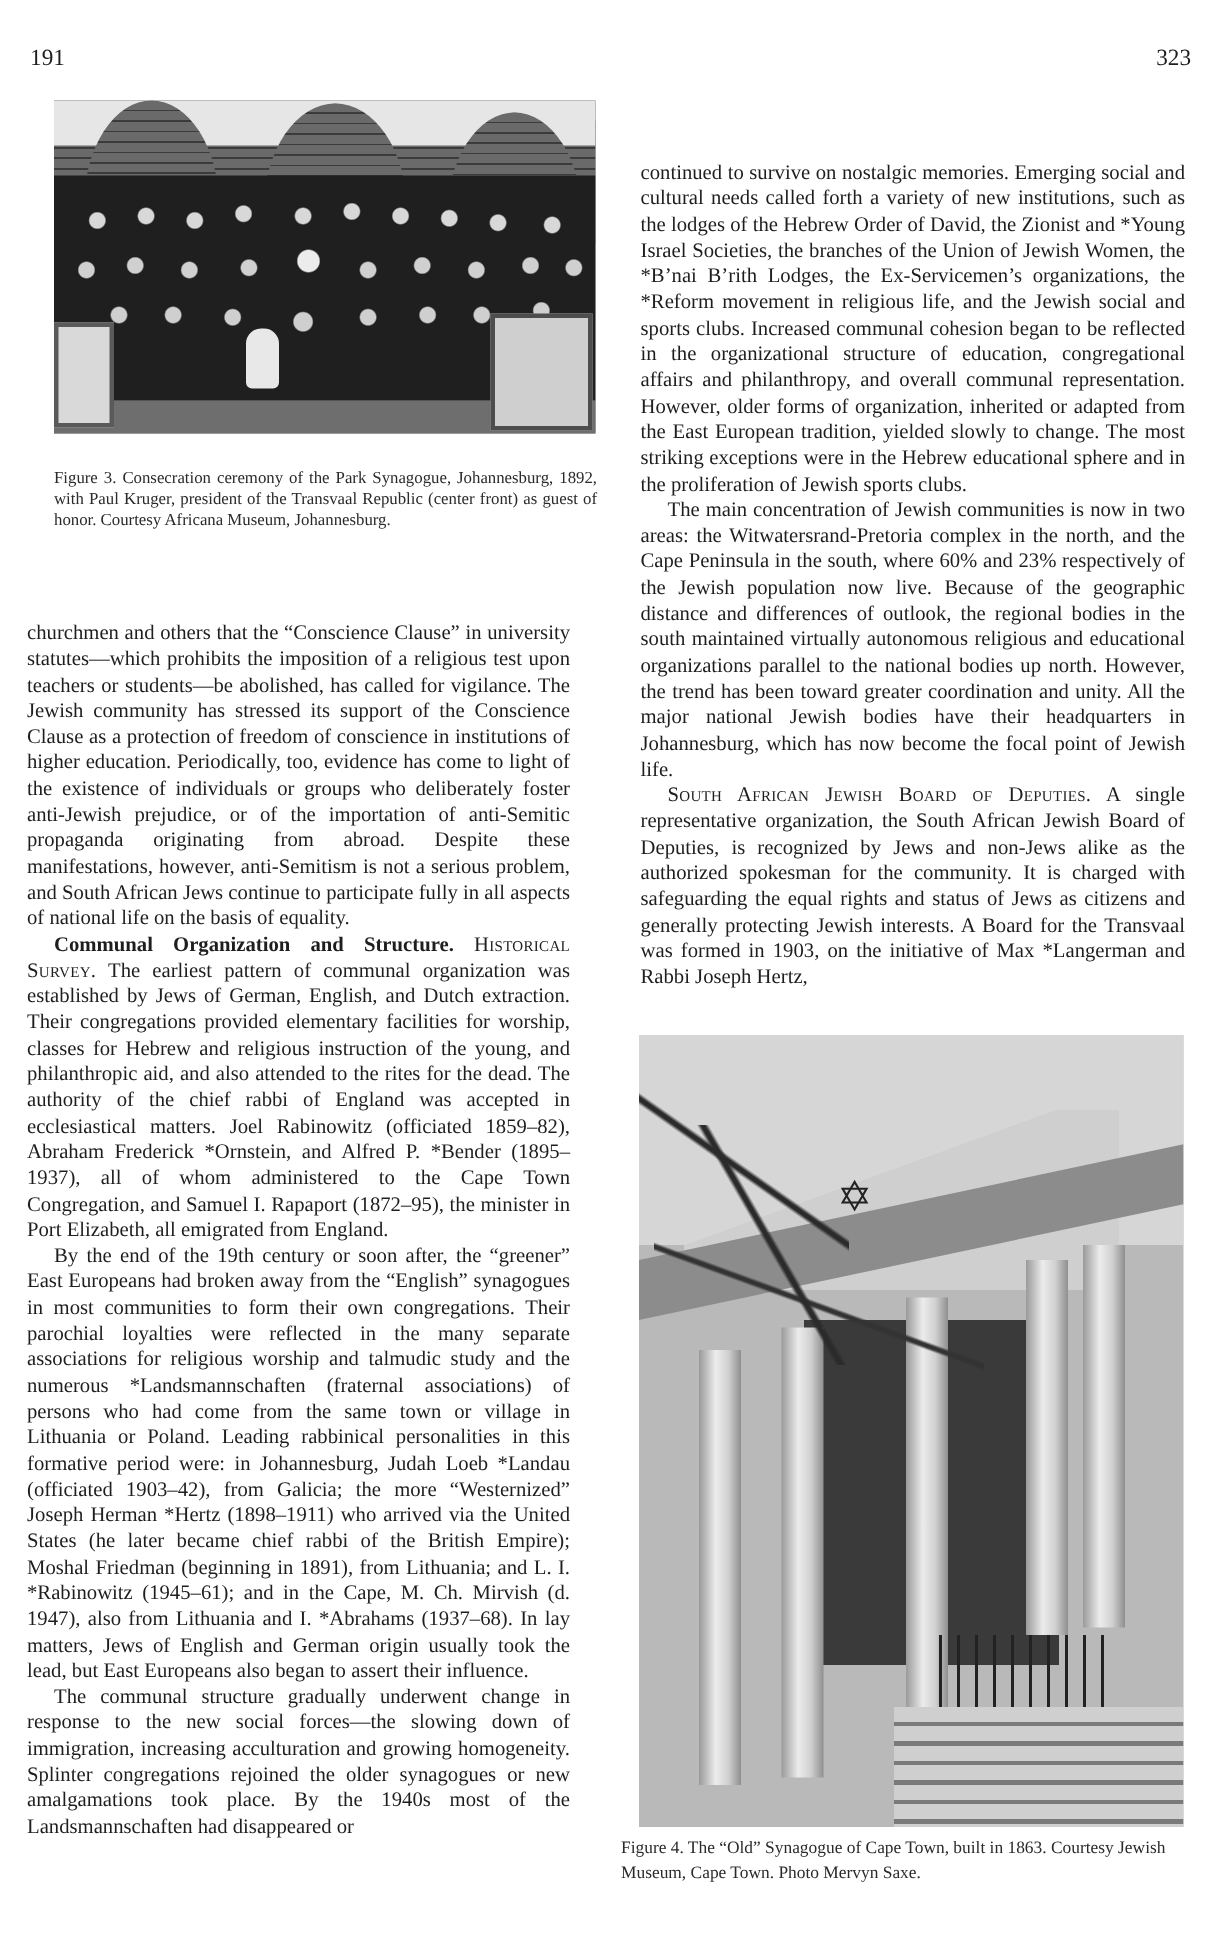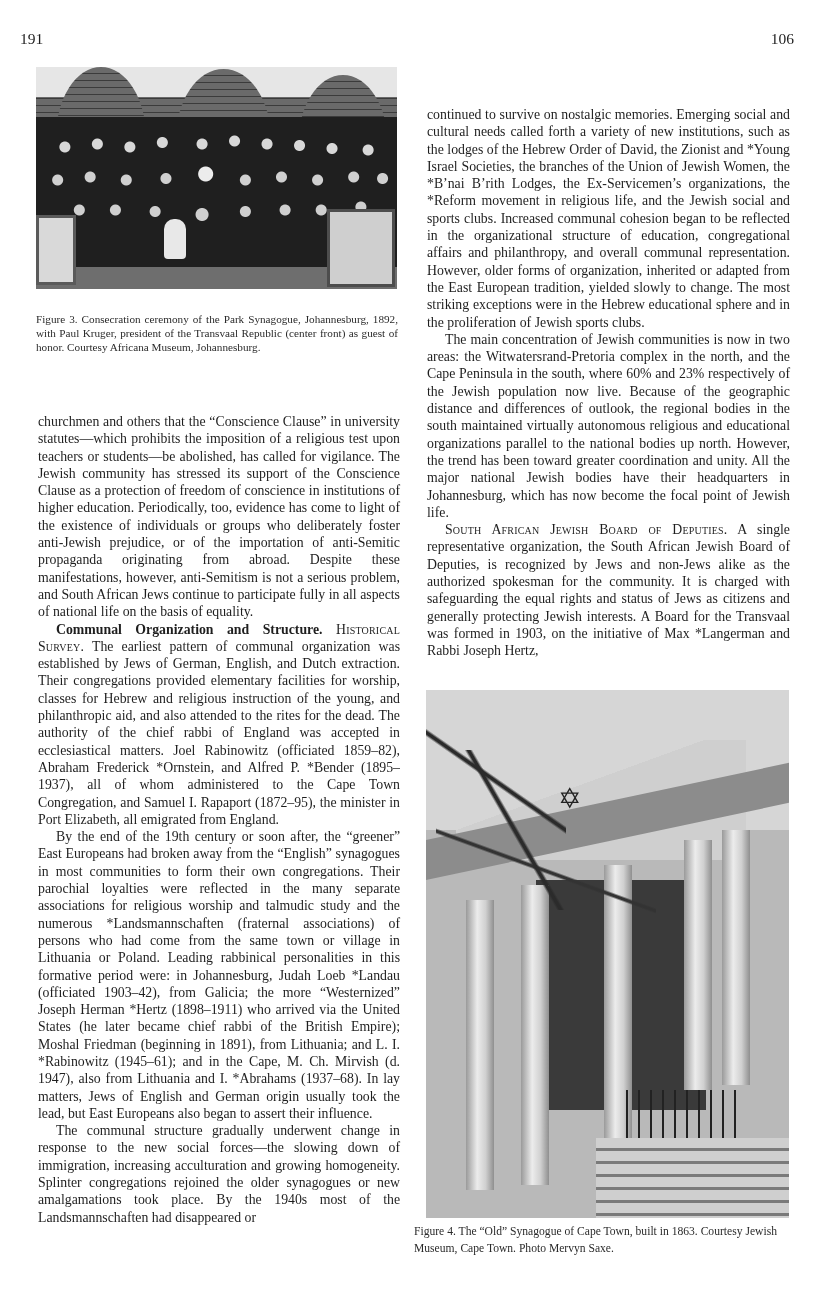--- a/index.html
+++ b/index.html
@@ -148,7 +148,7 @@
 
 <header class="running-head">
   <span class="pl">191</span>
-  <span class="pr">106</span>
+  <span class="pr">323</span>
 </header>
 
 <div class="photo photo-1" title="Group photograph of men in formal dress before a brick wall with arches, a small child seated in front, framed certificates at both sides">

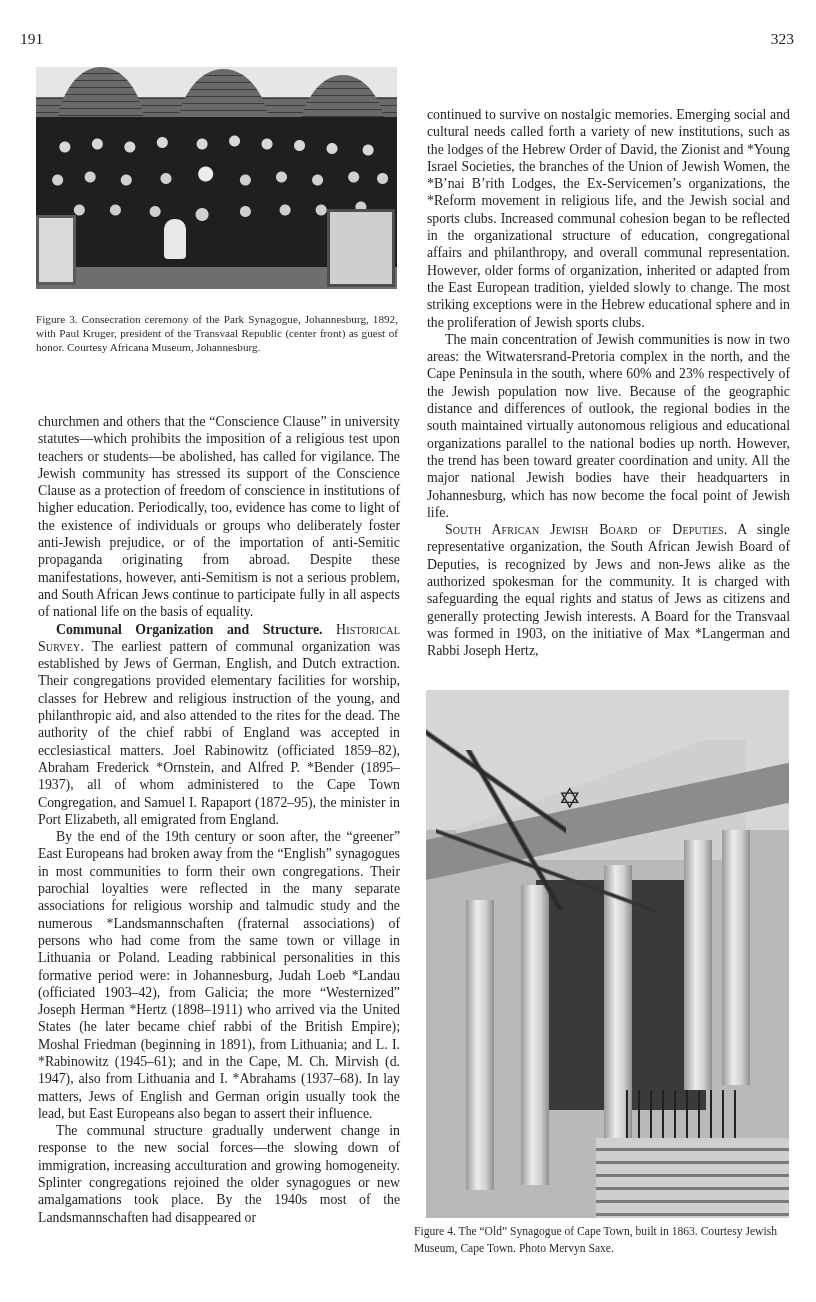--- a/index.html
+++ b/index.html
@@ -138,7 +138,7 @@
   }
   .text p { margin: 0; }
   .text p.indent { text-indent: 18px; }
-  .text-left { left: 38px; top: 374px; width: 362px; font-family: Liberation Serif, serif; }
+  .text-left { left: 18px; top: 374px; width: 362px; font-family: Liberation Serif, serif; }
   .text-right { left: 427px; top: 67px; width: 363px; }
   .run-in { font-weight: bold; }
   .sc { font-variant: small-caps; letter-spacing: 0.2px; }

